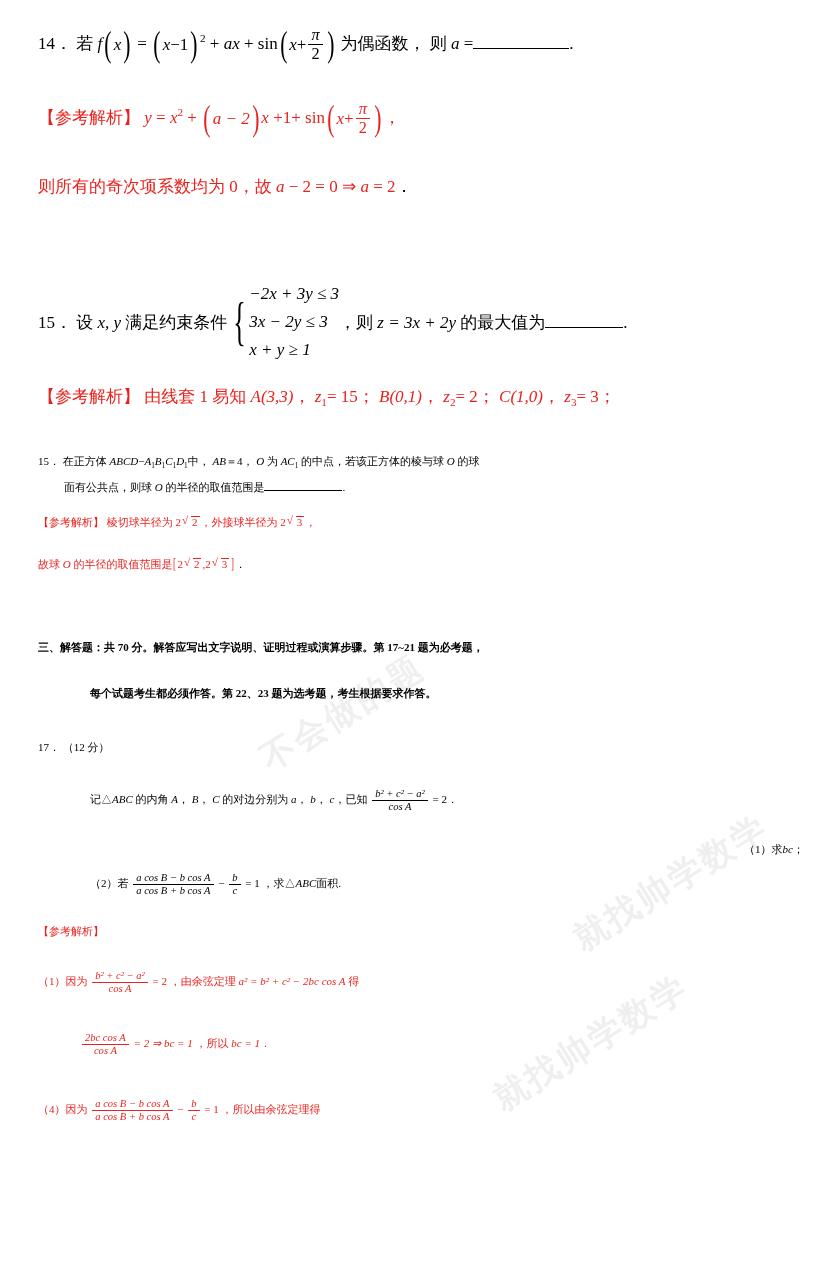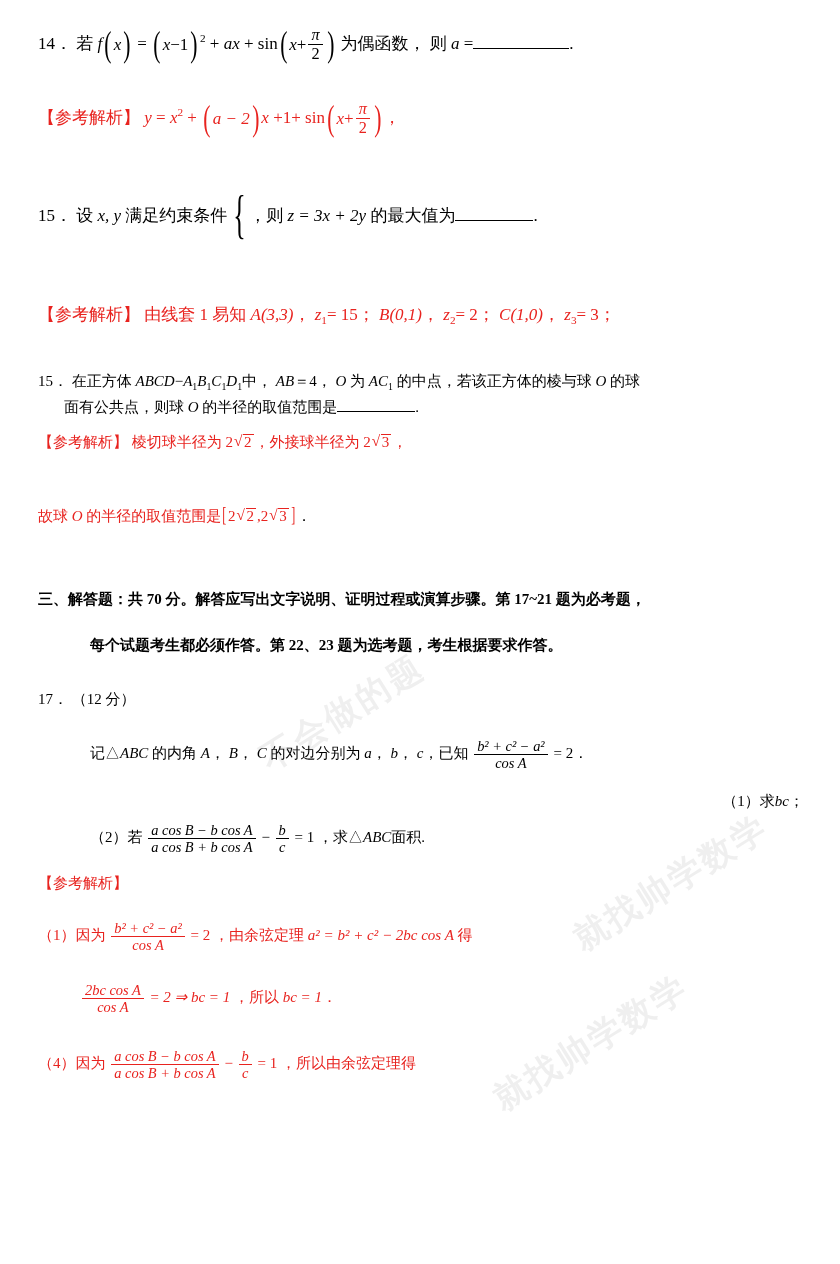--- a/index.html
+++ b/index.html
@@ -202,6 +202,14 @@
           </span><span>，</span>
       </div>
 
+      <div class="line sz17 red" style="height:56px; padding-top:26px;">
+        <span>则所有的奇次项系数均为</span>
+        <span>0</span><span>，故</span>
+        <span class="it">a</span>
+        <span>− 2 = 0 ⇒</span>
+        <span class="it">a</span>
+        <span>= 2</span><span class="black">．</span>
+      </div>
     </div>
 
     <div class="blk" style="margin-top:46px;">

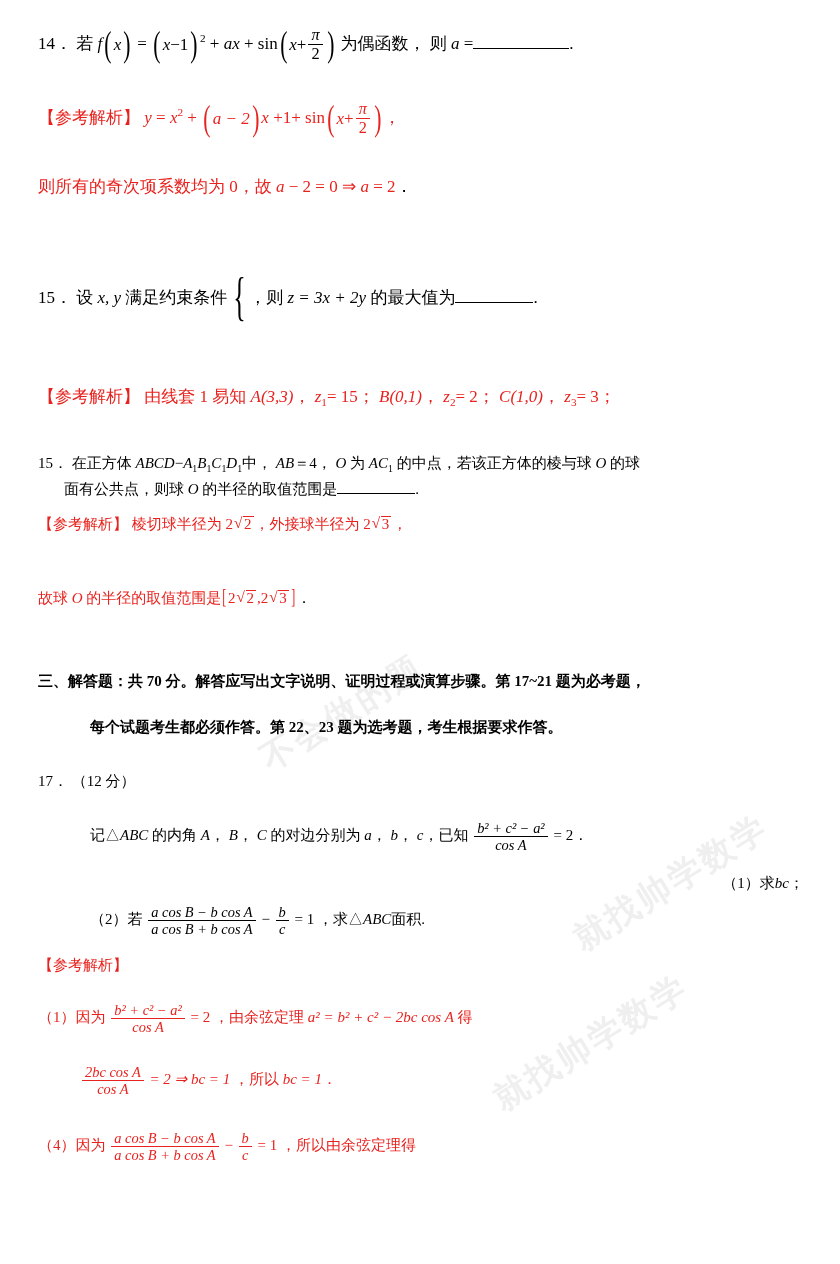--- a/index.html
+++ b/index.html
@@ -221,6 +221,11 @@
           <span>满足约束条件</span>
         </span><span class="system">
             <span class="brace">{</span>
+            <span class="rows">
+              <span class="it" style="display:block;">−2x + 3y ≤ 3</span>
+              <span class="it" style="display:block;">3x − 2y ≤ 3</span>
+              <span class="it" style="display:block;">x + y ≥ 1</span>
+            </span>
           </span><span style="display:inline-block; vertical-align:middle;">
           <span>，则</span>
           <span class="it">z = 3x + 2y</span>

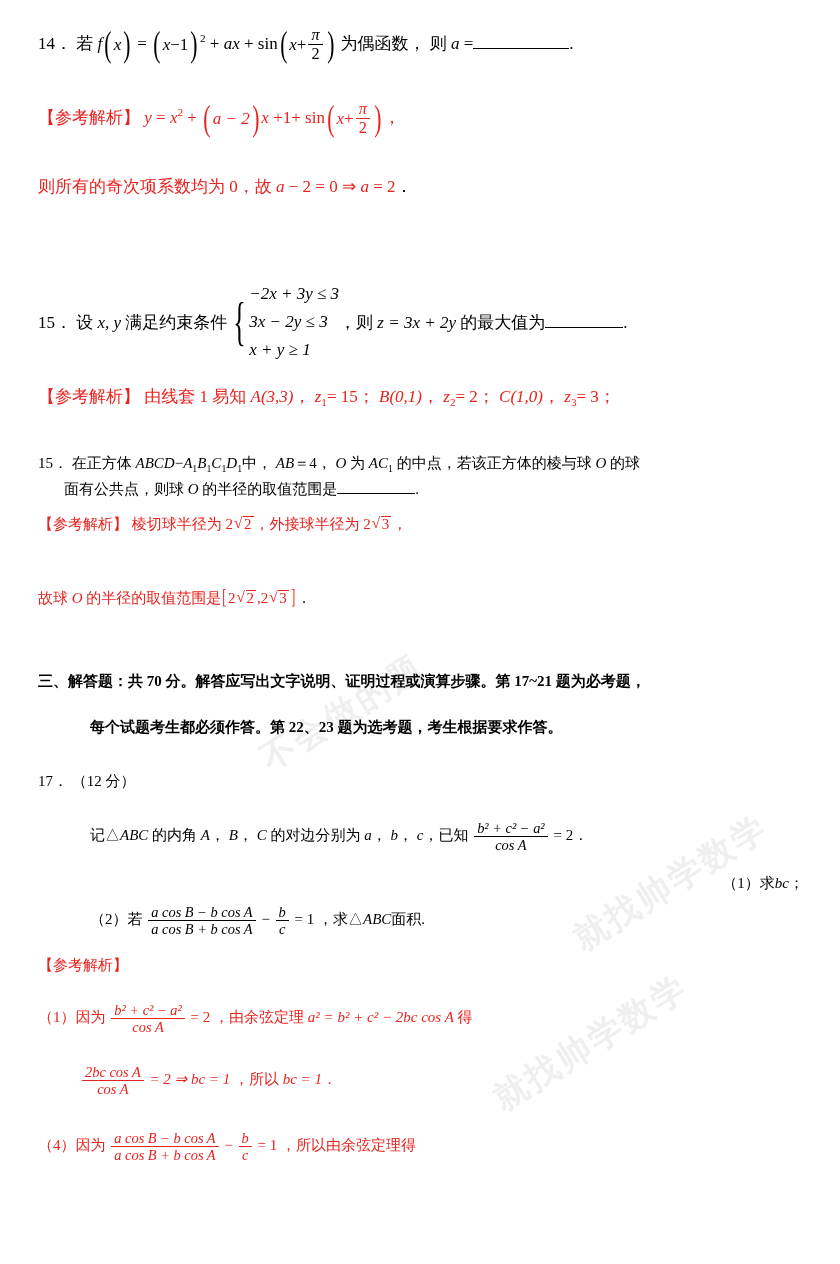--- a/index.html
+++ b/index.html
@@ -39,7 +39,7 @@
   .red { color: #e8231f; }
   .black { color: #000; }
   .it { font-style: italic; font-family: "Liberation Serif", serif; }
-  .sz16 { font-size: 15px; }
+  .sz16 { font-size: 11px; }
   .sz17 { font-size: 17px; }
   .sz15 { font-size: 15.5px; }
   .bold { font-weight: bold; }

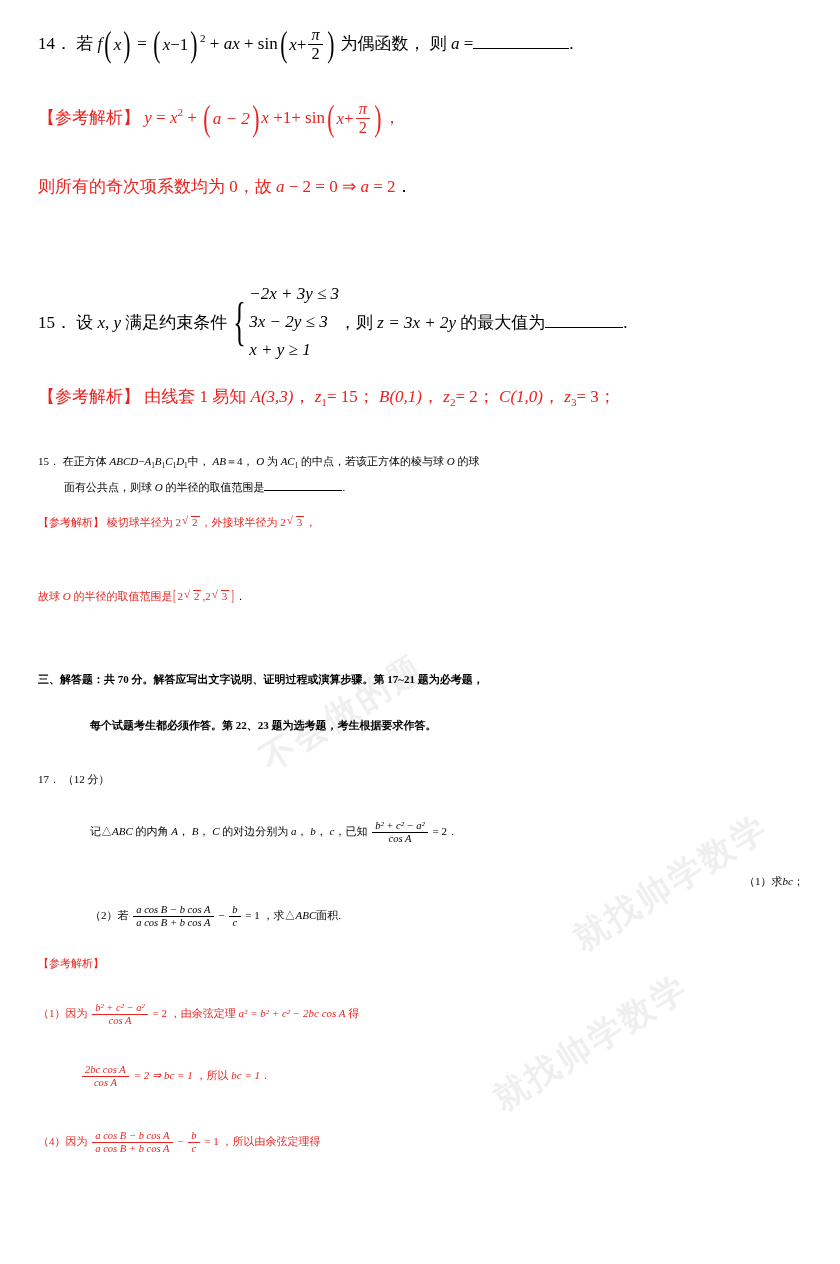--- a/index.html
+++ b/index.html
@@ -270,7 +270,7 @@
         <span>棱切球半径为 2</span><span class="sqrt"><span class="rad">2</span></span><span>，外接球半径为 2</span><span class="sqrt"><span class="rad">3</span></span><span>，</span>
       </div>
 
-      <div class="line sz16 red" style="height:34px; padding-top:8px;margin-top:32px;">
+      <div class="line sz16 red" style="height:34px; padding-top:8px;">
         <span>故球</span>
         <span class="it">O</span>
         <span>的半径的取值范围是</span><span style="font-size:1.35em; line-height:0.6; display:inline-block; transform:scaleX(0.6);">[</span><span>2</span><span class="sqrt"><span class="rad">2</span></span><span>,2</span><span class="sqrt"><span class="rad">3</span></span><span style="font-size:1.35em; line-height:0.6; display:inline-block; transform:scaleX(0.6);">]</span><span class="black">．</span>

